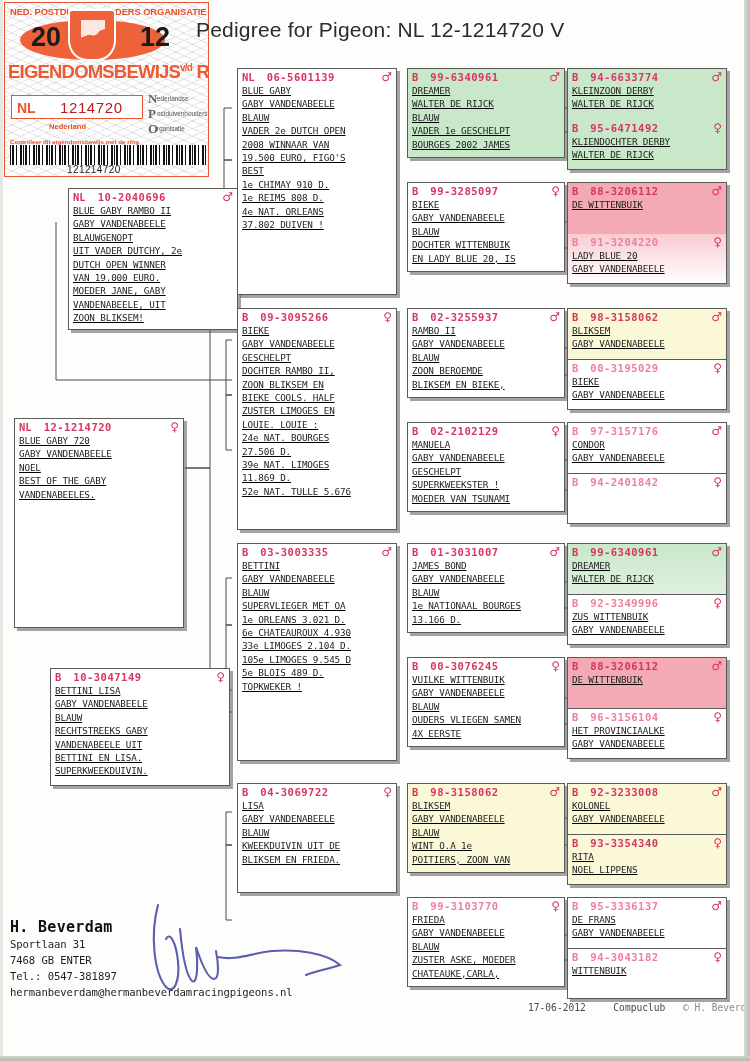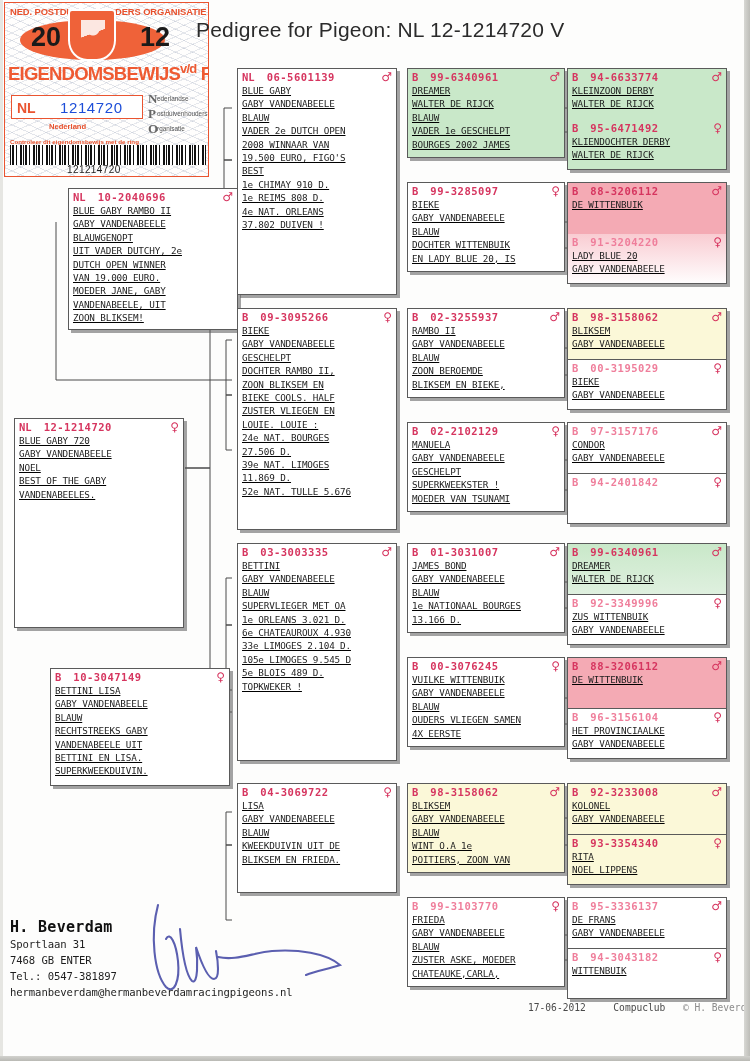--- a/index.html
+++ b/index.html
@@ -78,7 +78,7 @@
     font-weight:bold; font-size:18.5px; color:#ef5a32; letter-spacing:-.8px;
     white-space:nowrap;
   }
-  #stamp-eig small { font-size:13px; vertical-align:super; }
+  #stamp-eig small { font-size:10px; vertical-align:super; }
   #npo-block { position:absolute; left:143px; top:88px; width:62px; }
   #npo-block .npo-row { display:flex; align-items:center; height:15px; }
   #npo-block .npo-big { font-family:"Liberation Serif",serif; font-weight:bold;

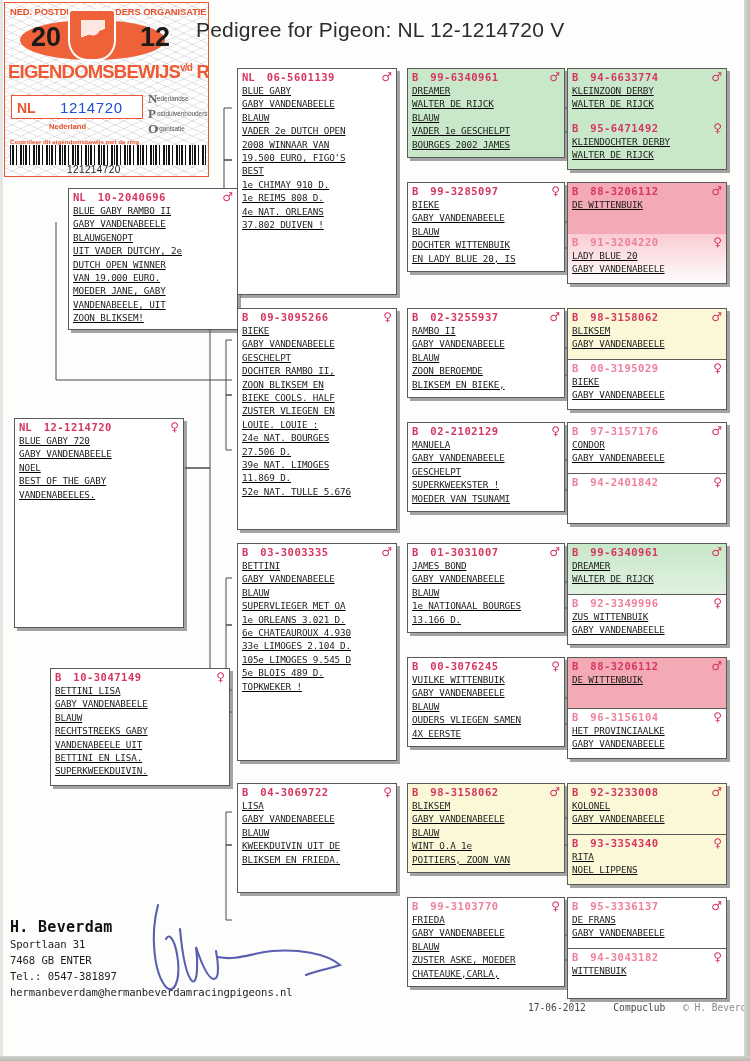--- a/index.html
+++ b/index.html
@@ -91,7 +91,7 @@
   #ringbox-nl { position:absolute; left:5px; top:4px;
     font-family:"Liberation Sans",sans-serif; font-weight:bold; font-size:14px; color:#ea5430; }
   #ringbox-num { position:absolute; left:48px; top:3px;
-    font-family:"Liberation Sans",sans-serif; font-size:15px; color:#1d4ed8; letter-spacing:.6px; }
+    font-family:"Liberation Sans",sans-serif; font-size:15px; color:#b91c1c; letter-spacing:.6px; }
   #stamp-ned { position:absolute; left:44px; top:119px;
     font-family:"Liberation Sans",sans-serif; font-weight:bold; font-size:7.6px; color:#e8502c; }
   #stamp-ctrl { position:absolute; left:5px; top:135px;

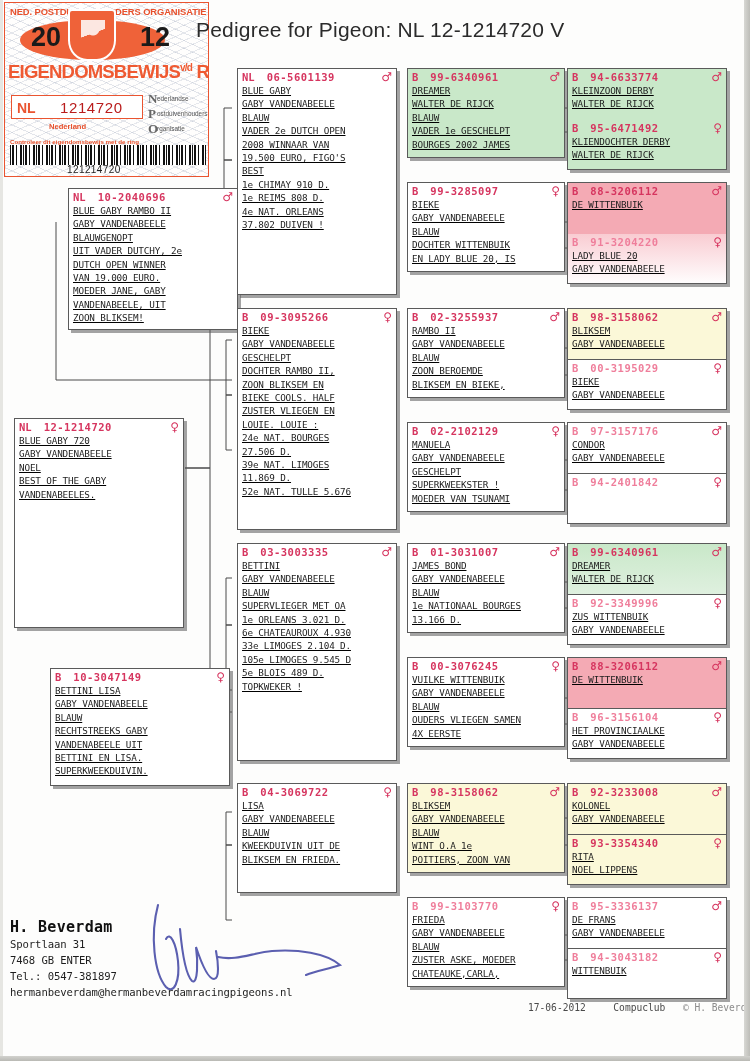--- a/index.html
+++ b/index.html
@@ -325,7 +325,7 @@
       <div>DOCHTER RAMBO II,</div>
       <div>ZOON BLIKSEM EN</div>
       <div>BIEKE COOLS. HALF</div>
-      <div>ZUSTER VLIEGEN EN</div>
+      <div>ZUSTER LIMOGES EN</div>
       <div>LOUIE. LOUIE :</div>
       <div>24e NAT. BOURGES</div>
       <div>27.506 D.</div>

